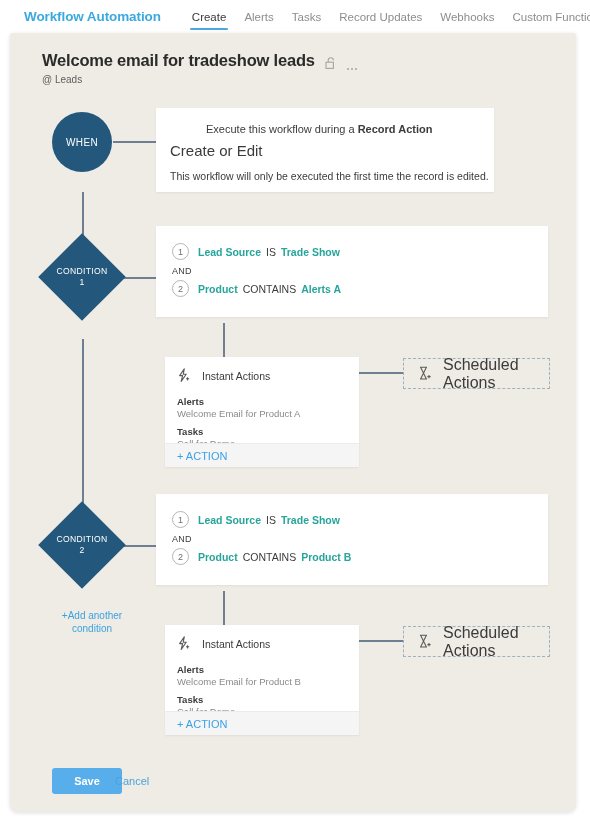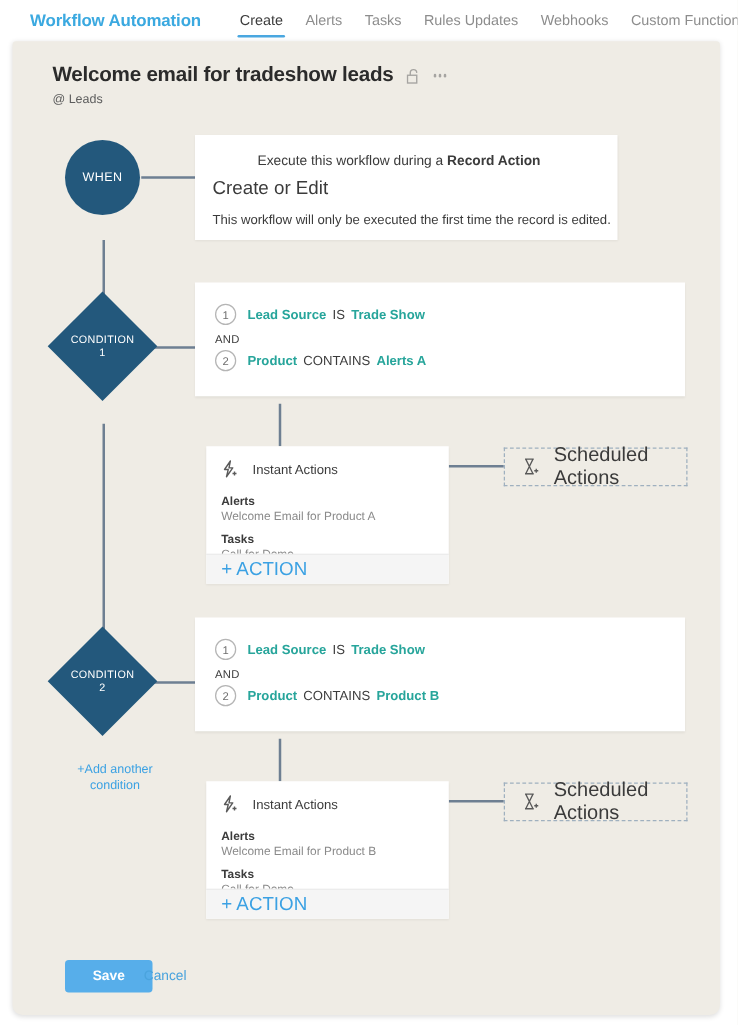--- a/index.html
+++ b/index.html
@@ -312,7 +312,7 @@
     <div class="tab active">Create</div>
     <div class="tab">Alerts</div>
     <div class="tab">Tasks</div>
-    <div class="tab">Rules Updates</div>
+    <div class="tab">Record Updates</div>
     <div class="tab">Webhooks</div>
     <div class="tab">Custom Functions</div>
   </div>

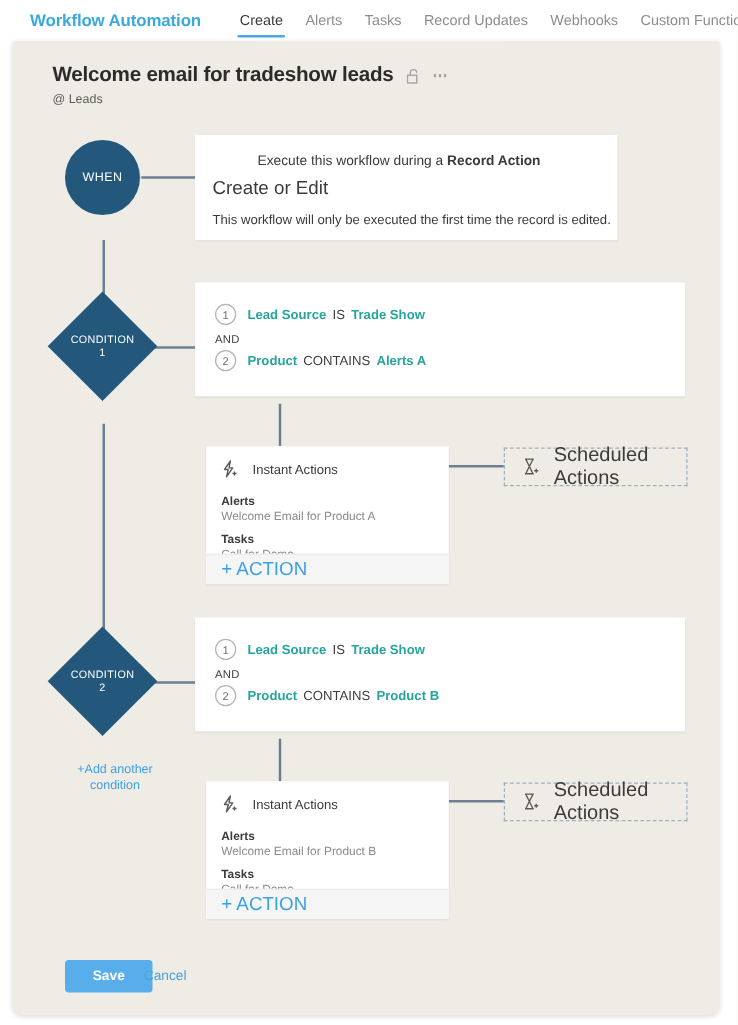--- a/index.html
+++ b/index.html
@@ -80,7 +80,7 @@
     left: 32px;
     top: 18px;
     display: flex;
-    align-items: center;
+    align-items: flex-end;
   }
   .rule-title {
     font-size: 16.5px;

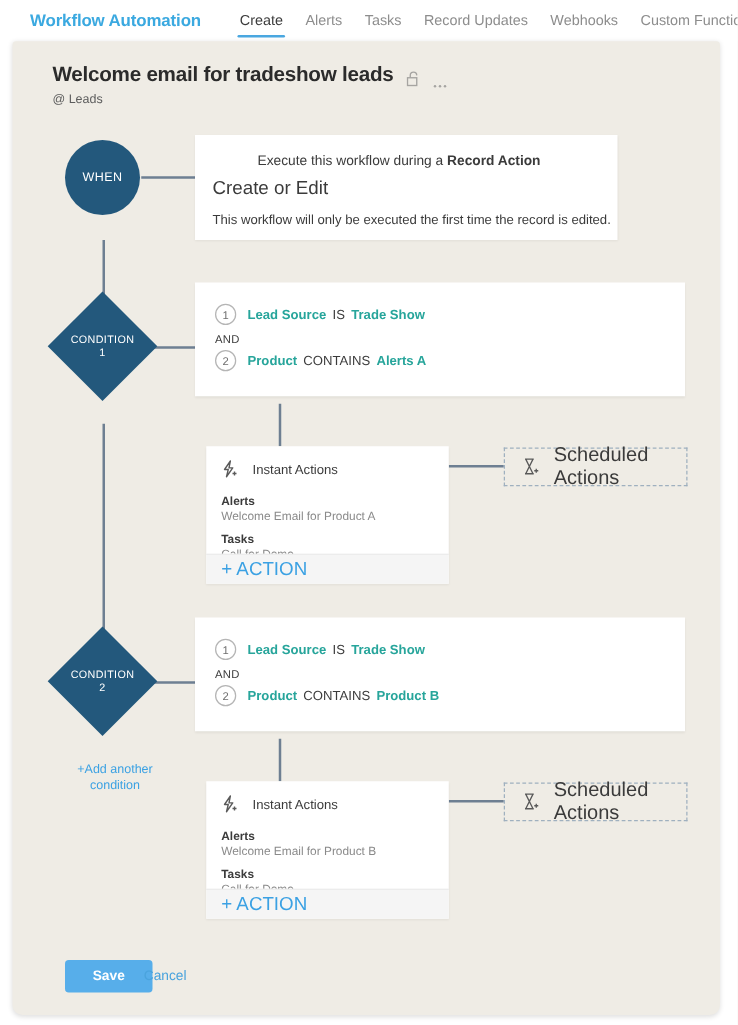--- a/index.html
+++ b/index.html
@@ -249,7 +249,7 @@
   }
   .ia-footer span {
     margin-left: 12px;
-    font-size: 15px;
+    font-size: 11px;
     color: #3ba1e3;
     cursor: pointer;
   }

